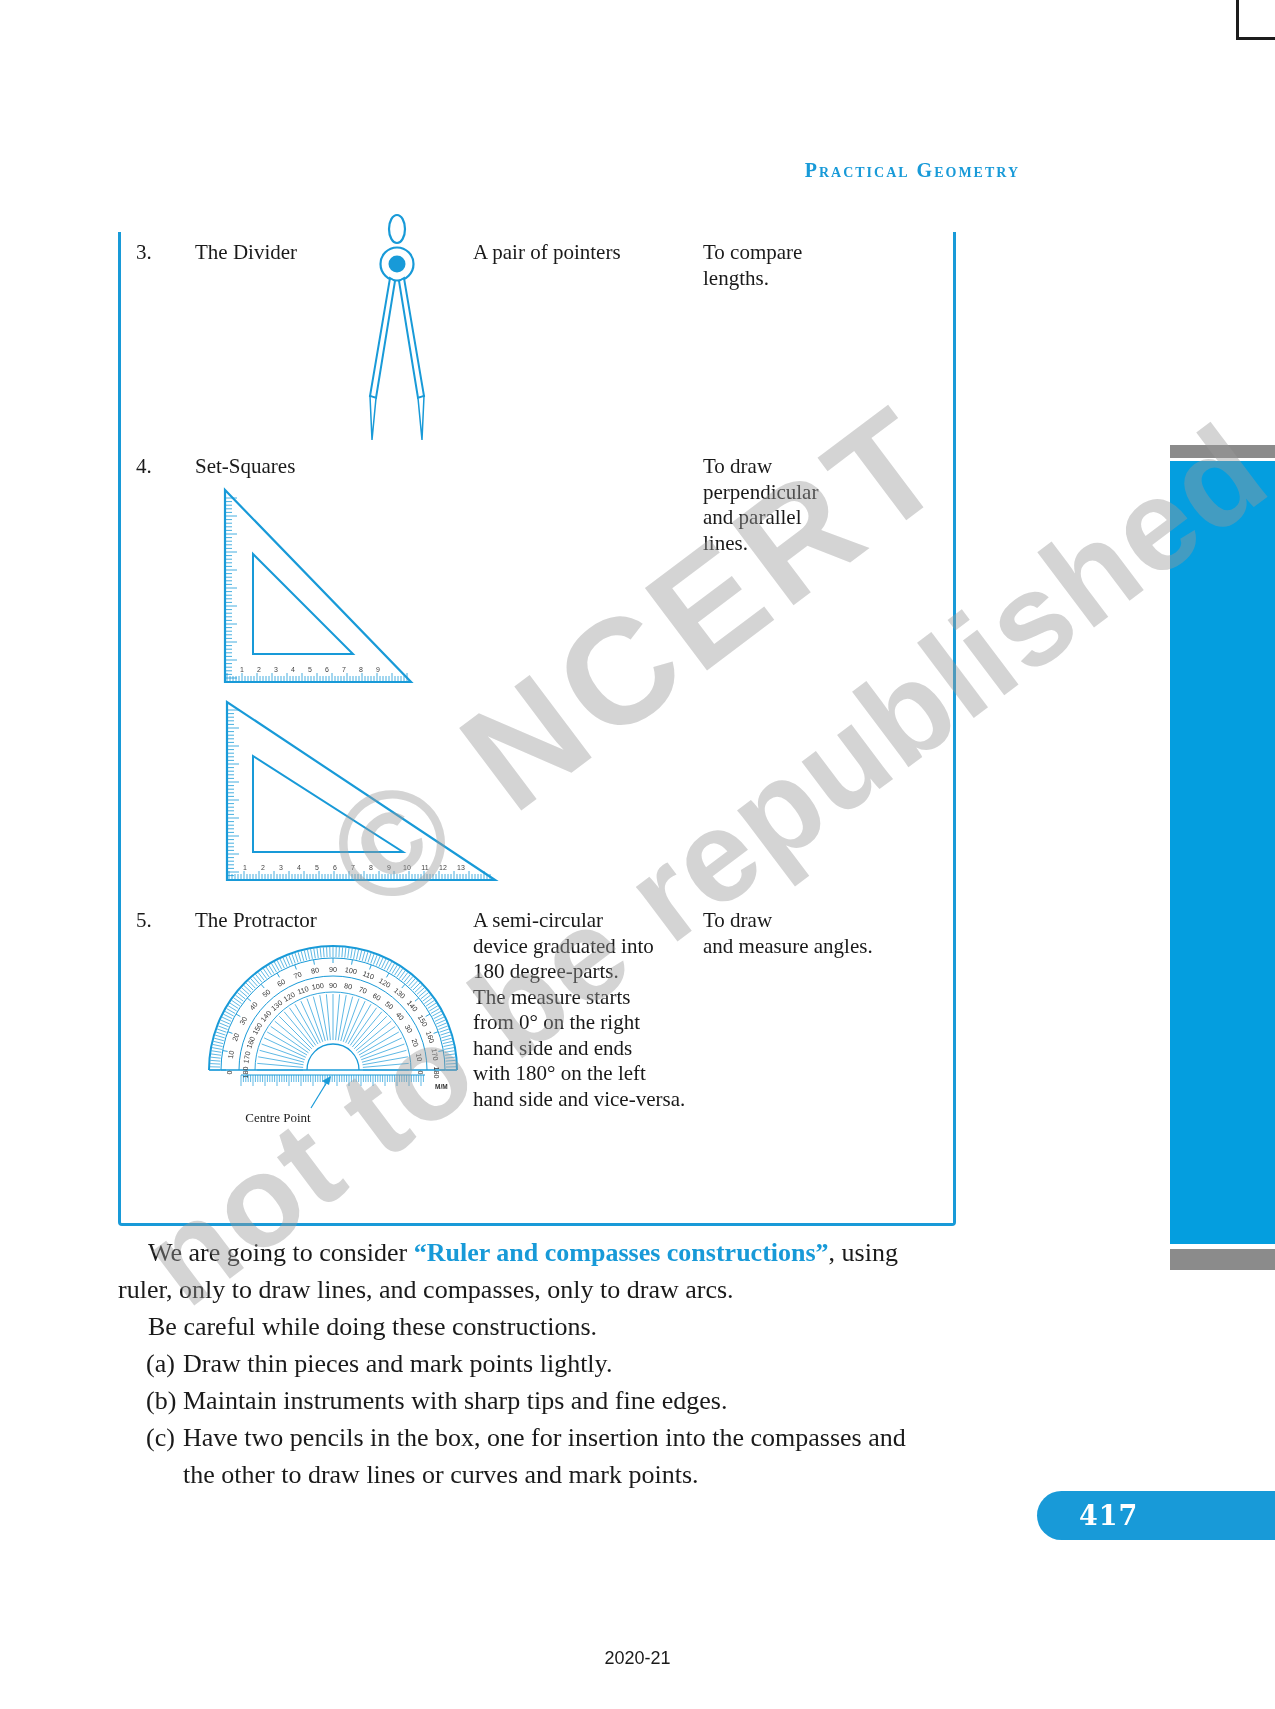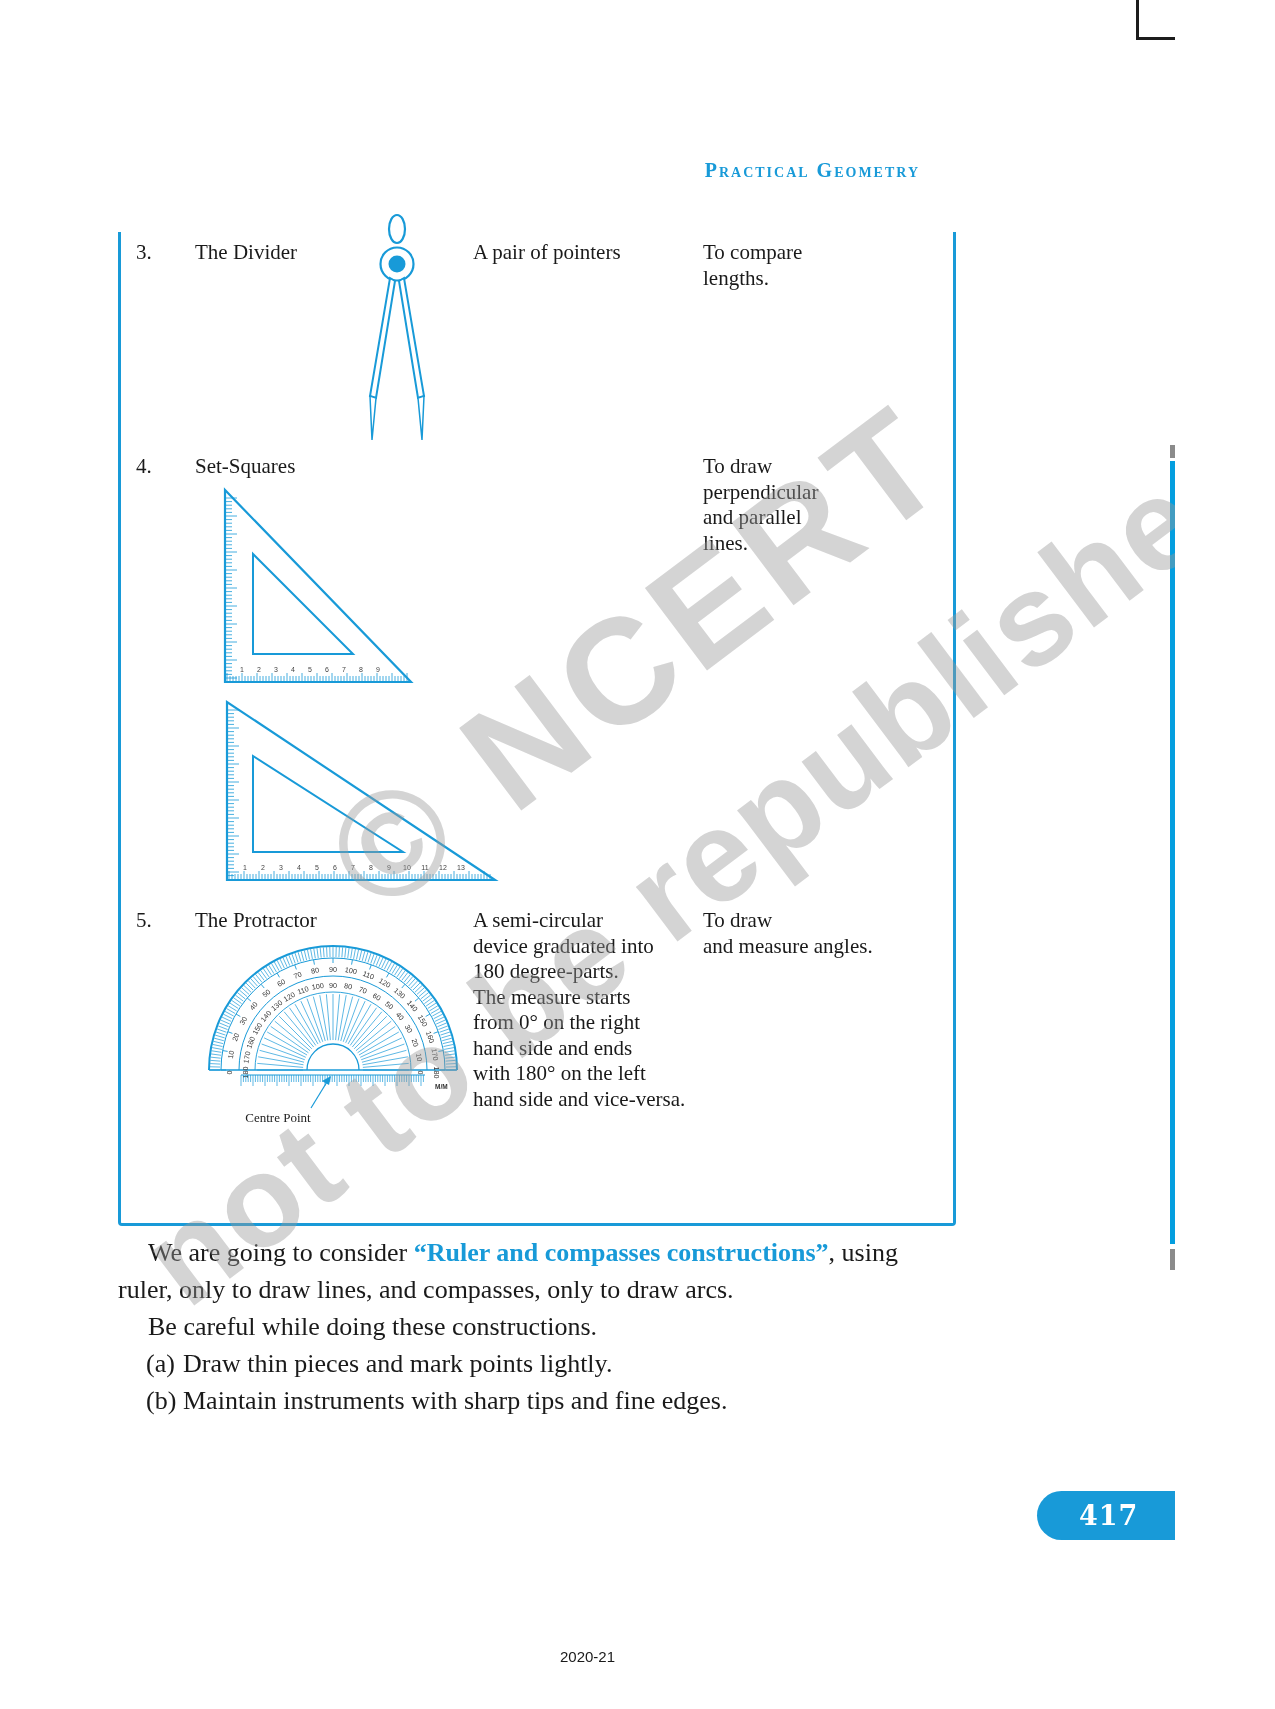--- a/index.html
+++ b/index.html
@@ -6,7 +6,7 @@
     --accent:#189ad8; --sidebar:#049edf; --bar-gray:#8b8b8b; --text:#1a1a1a; --wm:#9a9a9a;
   }
   html,body{margin:0;padding:0;background:#fff;}
-  .page{position:relative;width:1175px;height:1709px;background:#fff;overflow:hidden;
+  .page{position:relative;width:1275px;height:1709px;background:#fff;overflow:hidden;
         font-family:"Liberation Serif",serif;color:var(--text);}
   .corner-mark{position:absolute;top:0;right:0;width:36px;height:37px;
         border-left:3px solid #1c1c1c;border-bottom:3px solid #1c1c1c;}

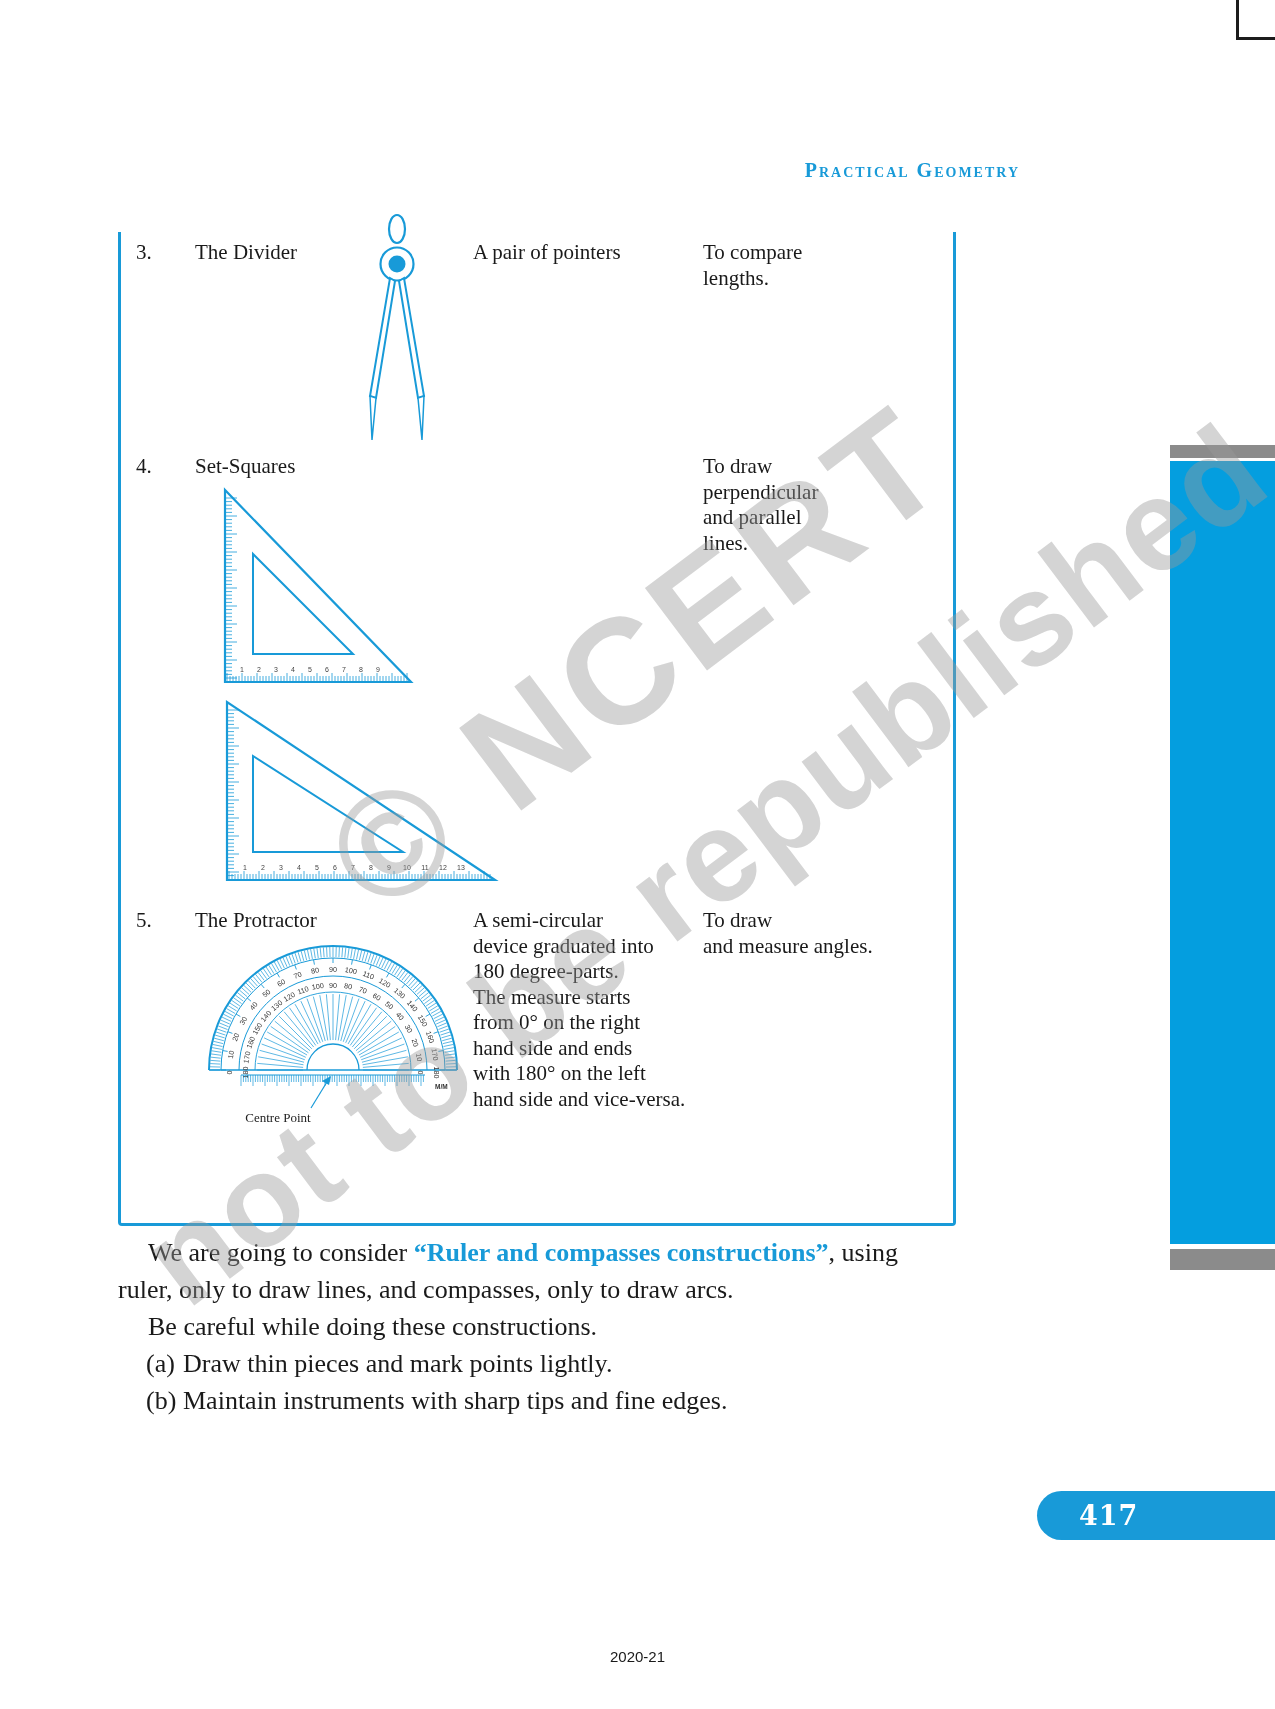--- a/index.html
+++ b/index.html
@@ -691,6 +691,8 @@
     <div class="tips">
       <div class="tip"><span class="tip-label">(a)</span><span class="tip-text">Draw thin pieces and mark points lightly.</span></div>
       <div class="tip"><span class="tip-label">(b)</span><span class="tip-text">Maintain instruments with sharp tips and fine edges.</span></div>
+      <div class="tip"><span class="tip-label">(c)</span><span class="tip-text">Have two pencils in the box, one for insertion into the compasses and
+the other to draw lines or curves and mark points.</span></div>
     </div>
   </div>
 

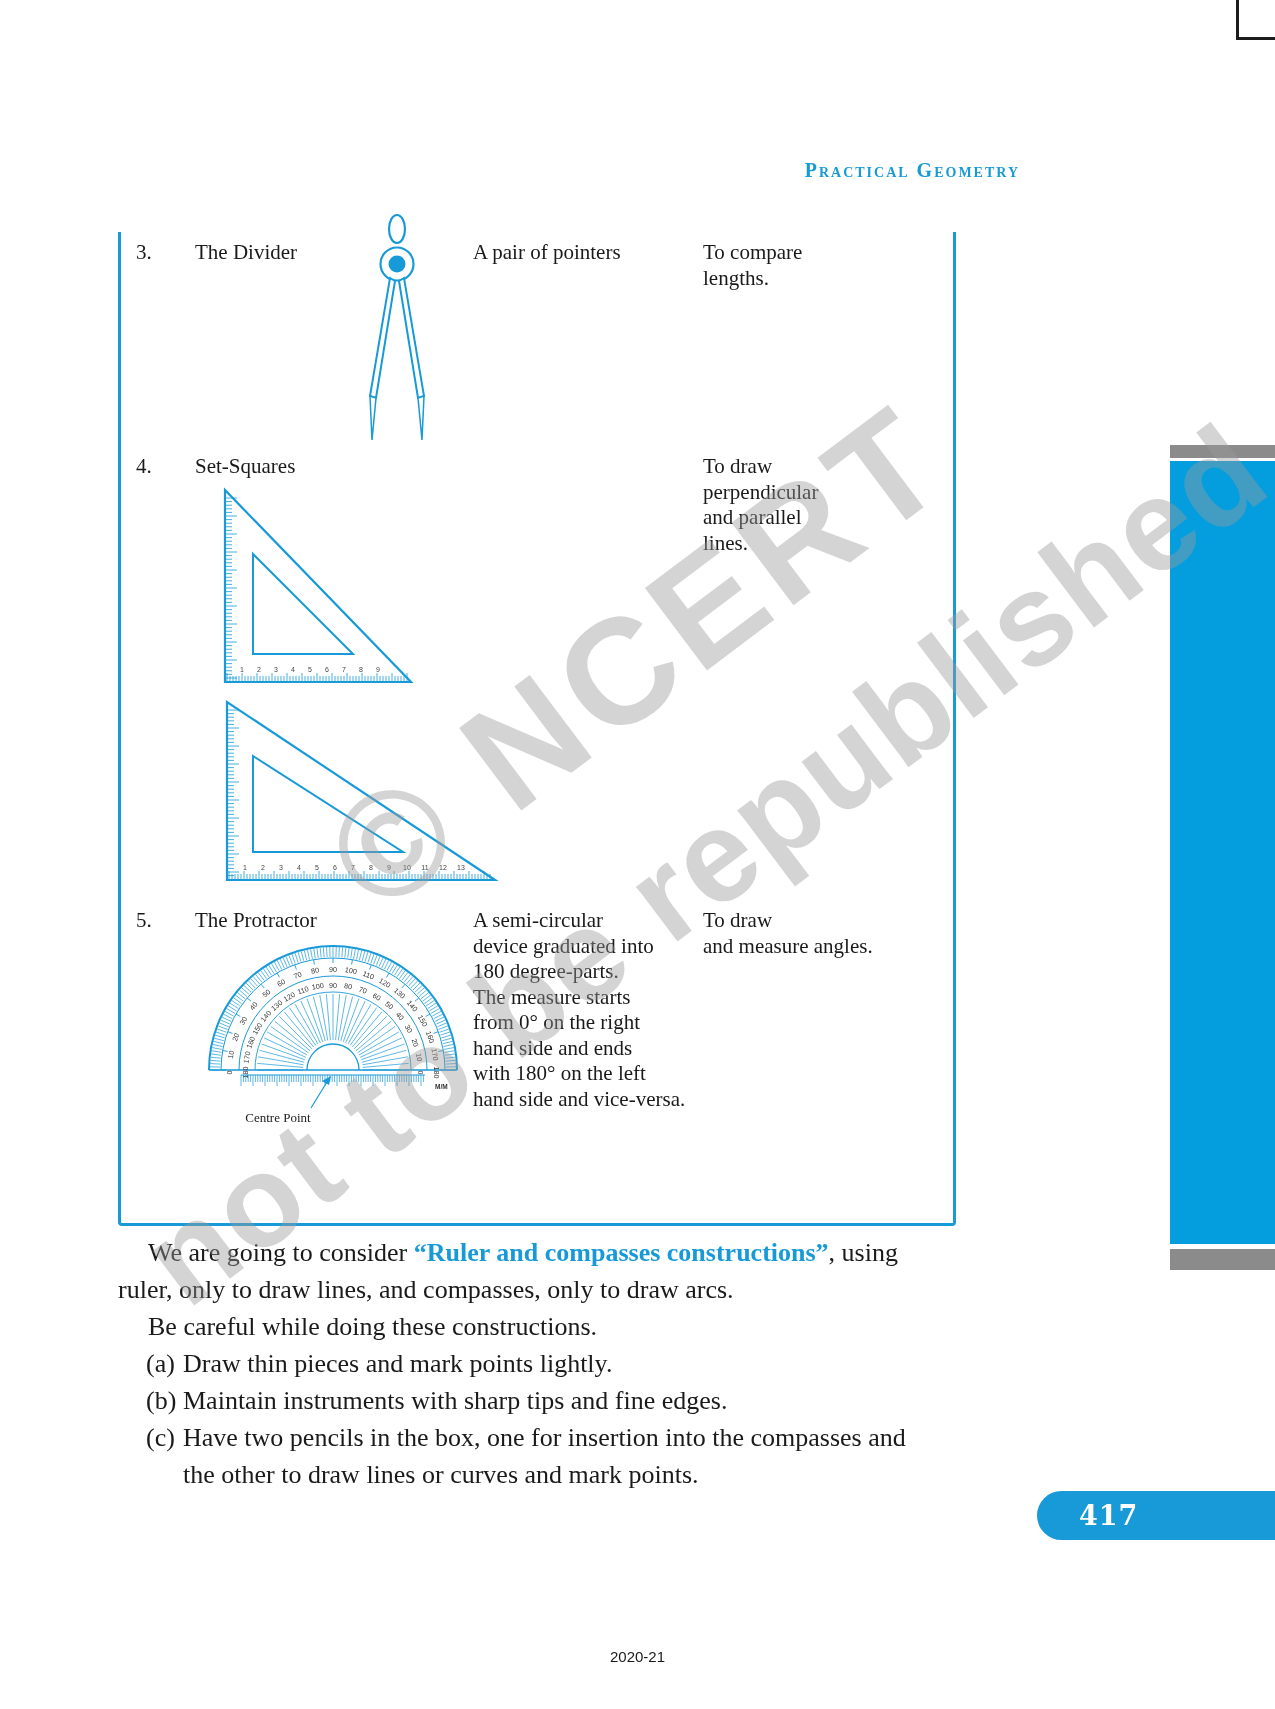--- a/index.html
+++ b/index.html
@@ -48,7 +48,7 @@
         font-size:27px;line-height:49px;padding-left:42px;box-sizing:border-box;
         font-family:"DejaVu Serif",serif;letter-spacing:1px;}
   .footer{position:absolute;left:0;right:0;top:1648px;text-align:center;
-        font-family:"Liberation Sans",sans-serif;font-size:15px;color:#1a1a1a;}
+        font-family:"Liberation Sans",sans-serif;font-size:18px;color:#1a1a1a;}
   
   .wm{position:absolute;font-family:"Liberation Sans",sans-serif;color:var(--wm);opacity:.42;
         z-index:6;pointer-events:none;white-space:nowrap;font-weight:bold;}

